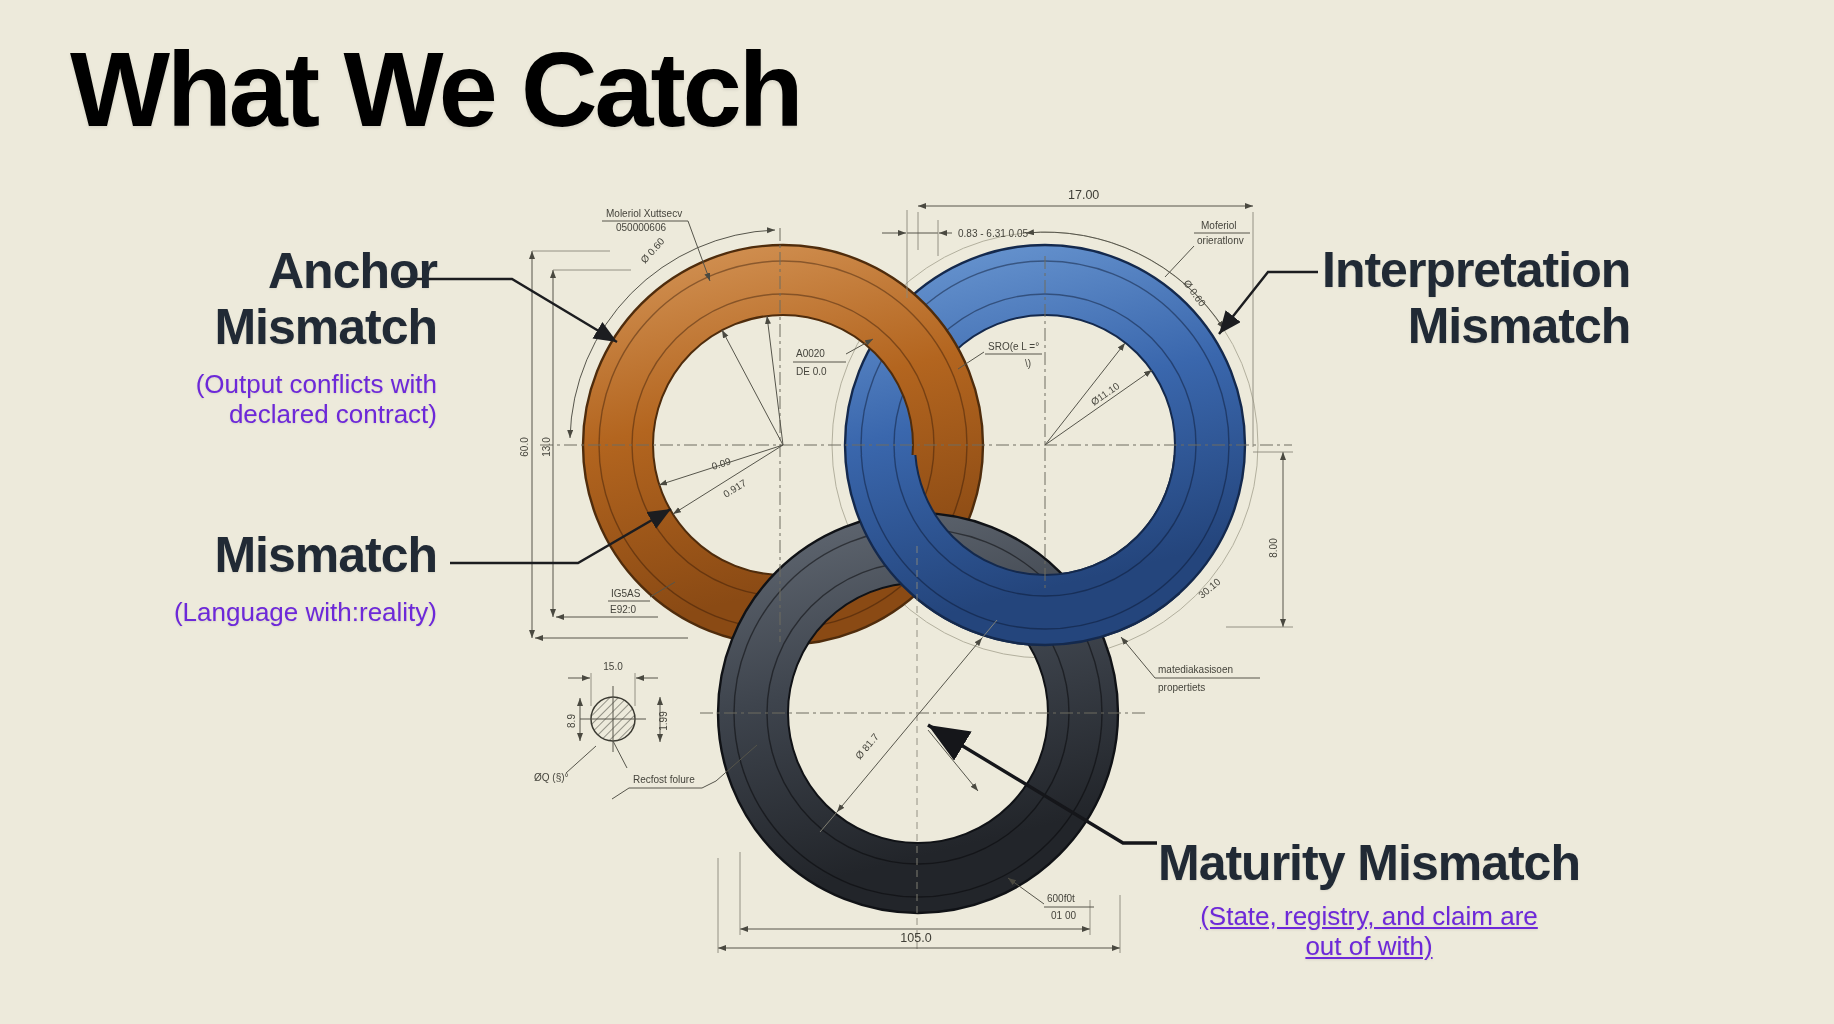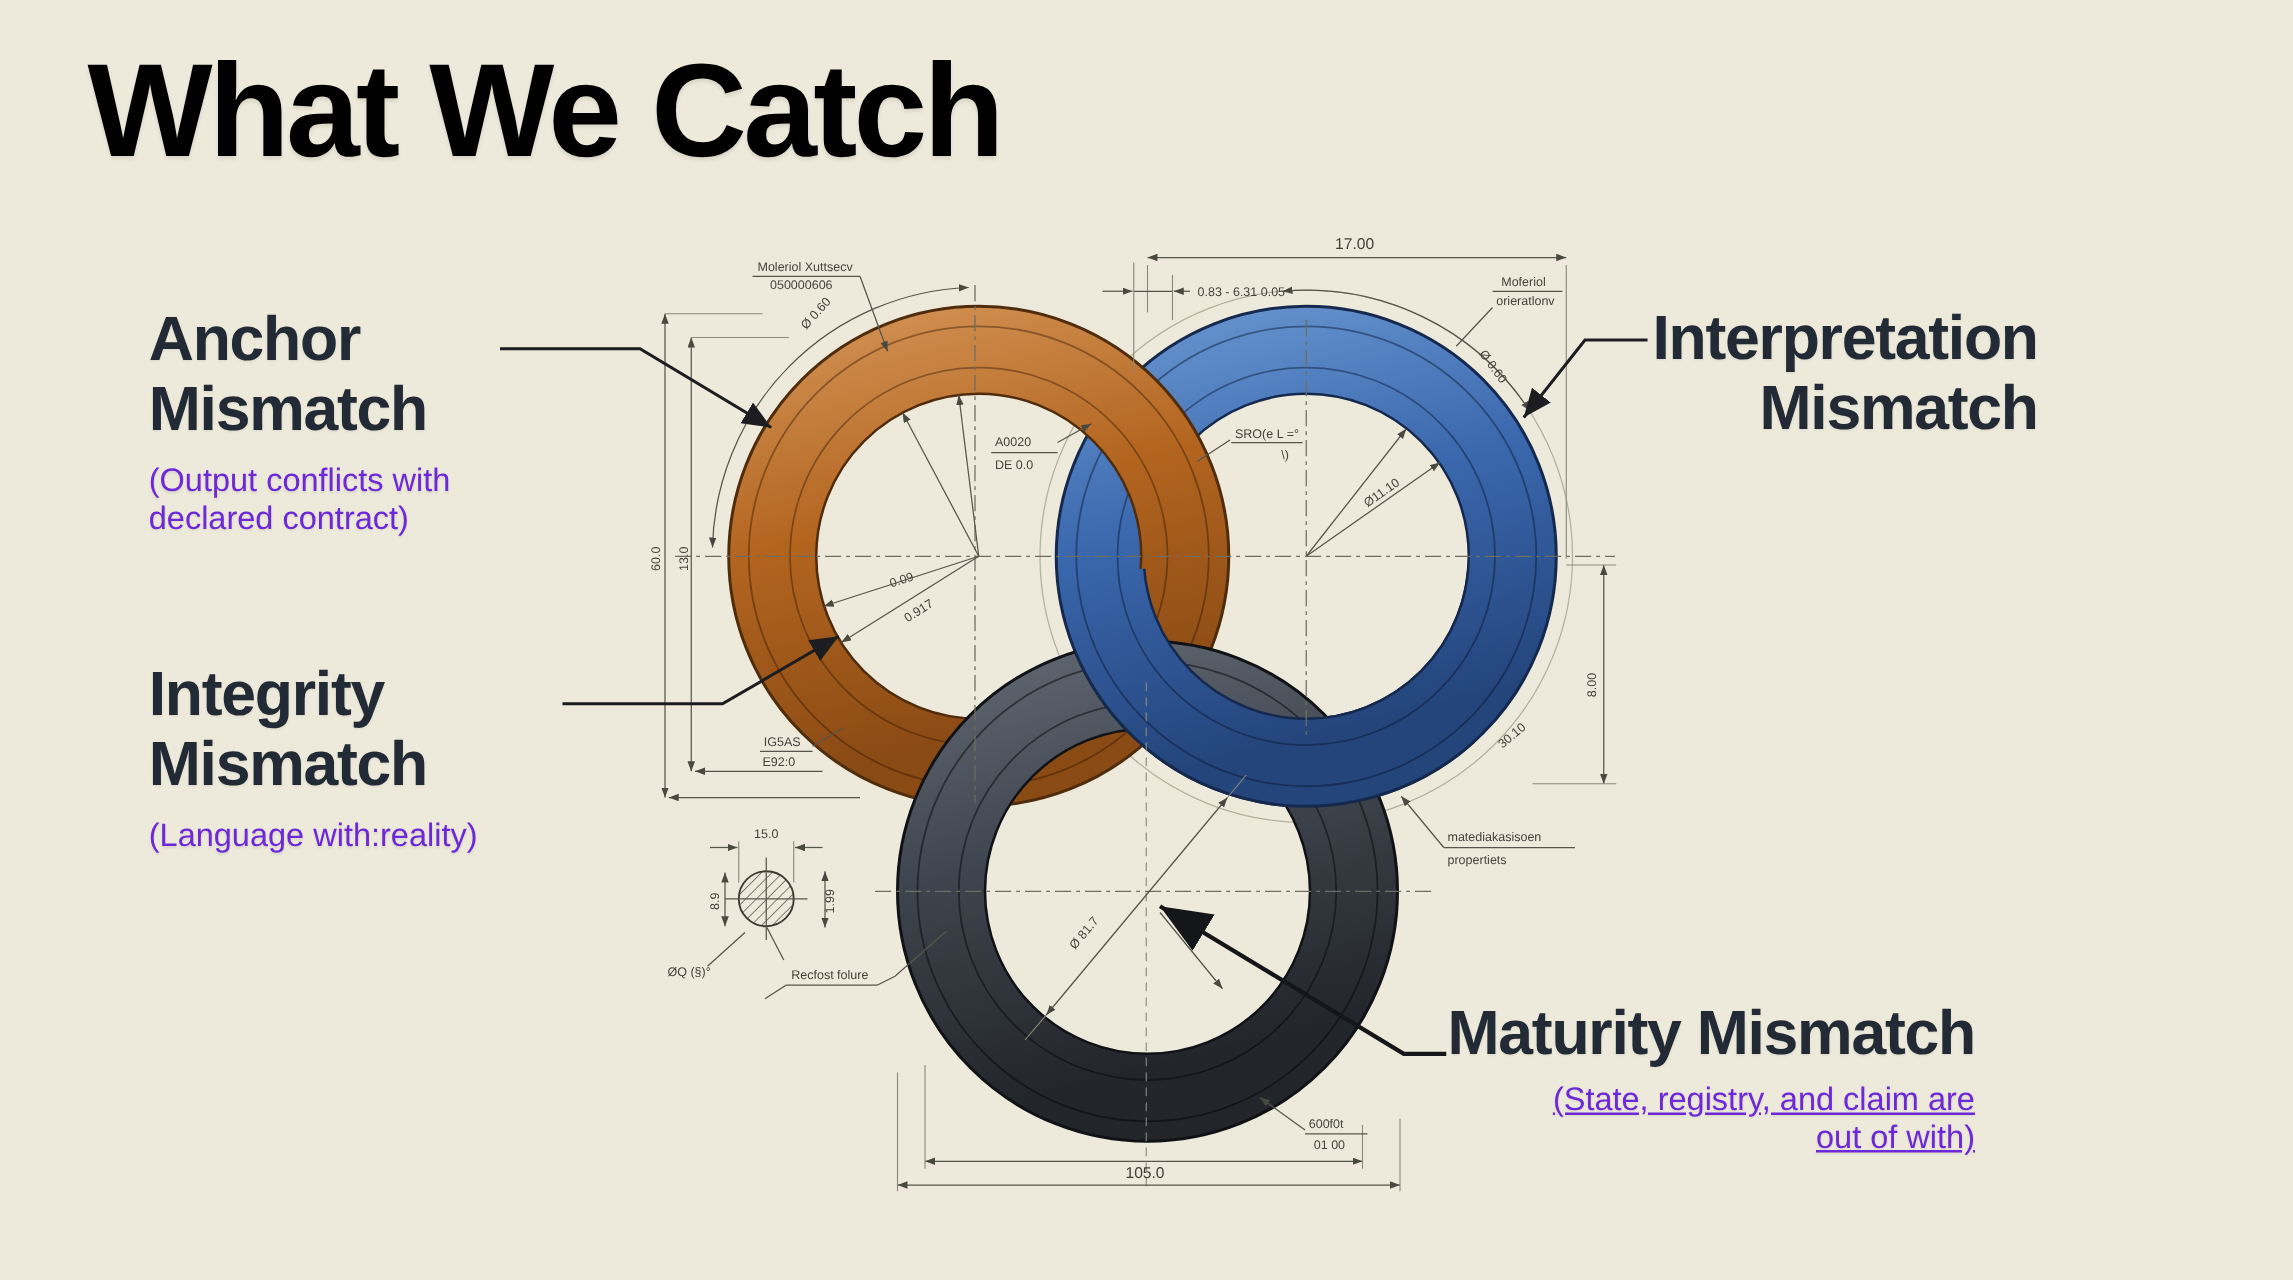--- a/index.html
+++ b/index.html
@@ -11,7 +11,7 @@
   .lbl{line-height:56px;font-size:50px;font-weight:700;letter-spacing:-1px;color:#212a35;
        text-shadow:0 1px 2px rgba(40,40,30,.10);}
   .lbl .sub{font-size:26px;font-weight:400;line-height:30px;letter-spacing:0;color:#6d28d9;margin-top:14px;}
-  #lbl-anchor,#lbl-integrity{left:119px;width:318px;}
+  #lbl-anchor,#lbl-integrity{left:119px;width:318px;text-align:right;}
   #lbl-anchor{top:243px;}
   #lbl-integrity{top:527px;}
   #lbl-interpretation{left:1322px;top:242px;text-align:right;}

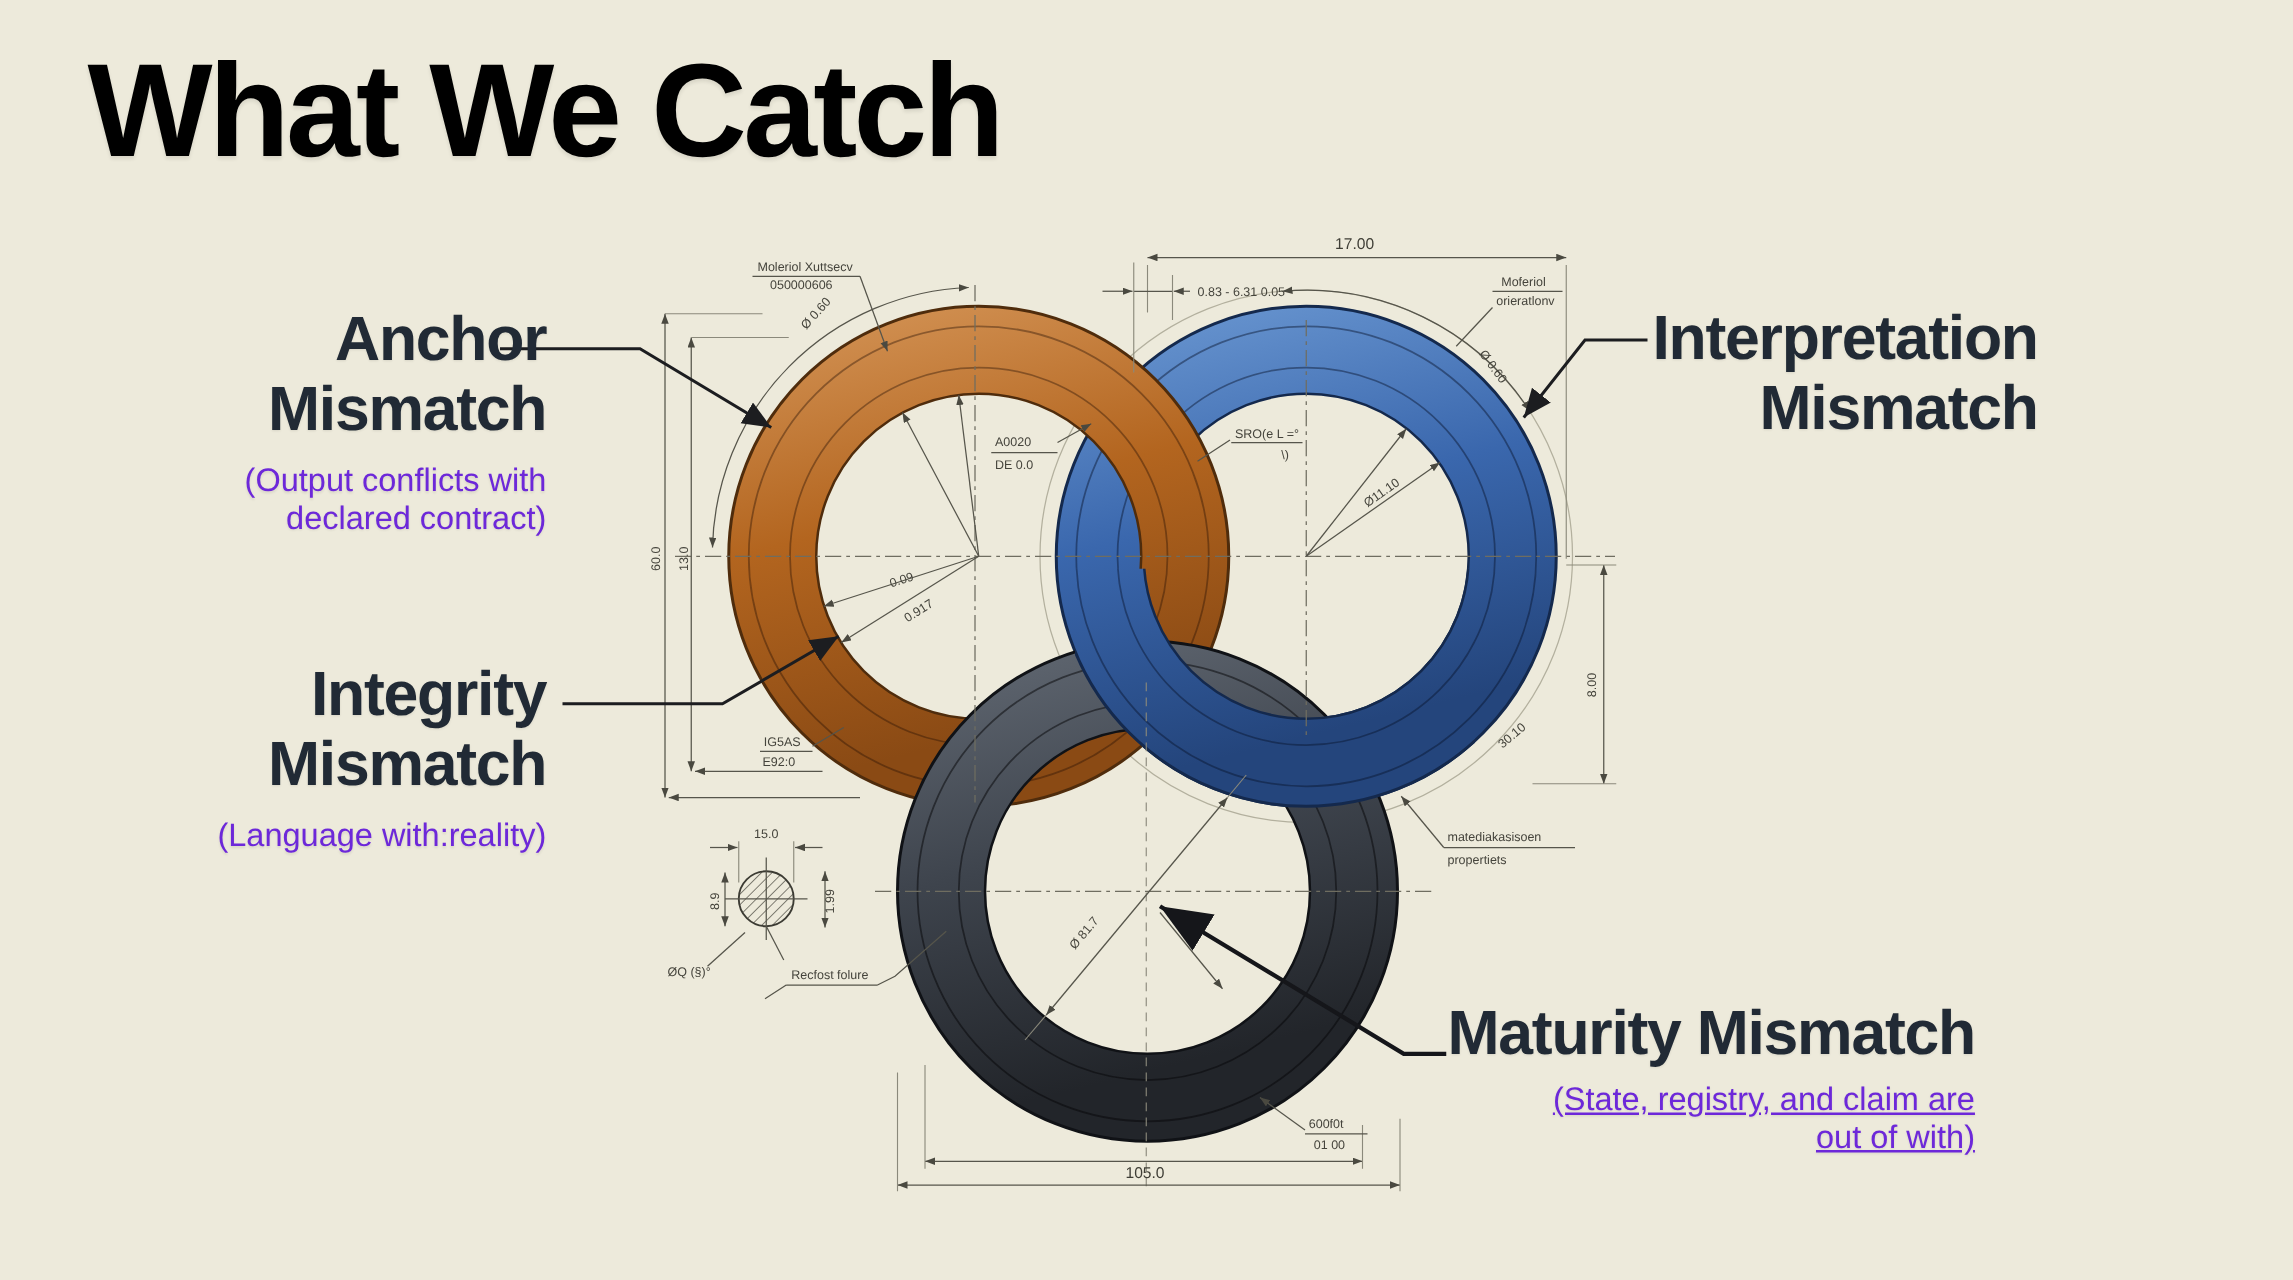--- a/index.html
+++ b/index.html
@@ -264,7 +264,6 @@
   </div>
 
   <div id="lbl-integrity" class="abs lbl">
-    <div>Integrity</div>
     <div>Mismatch</div>
     <div class="sub">
       <div>(Language with:reality)</div>

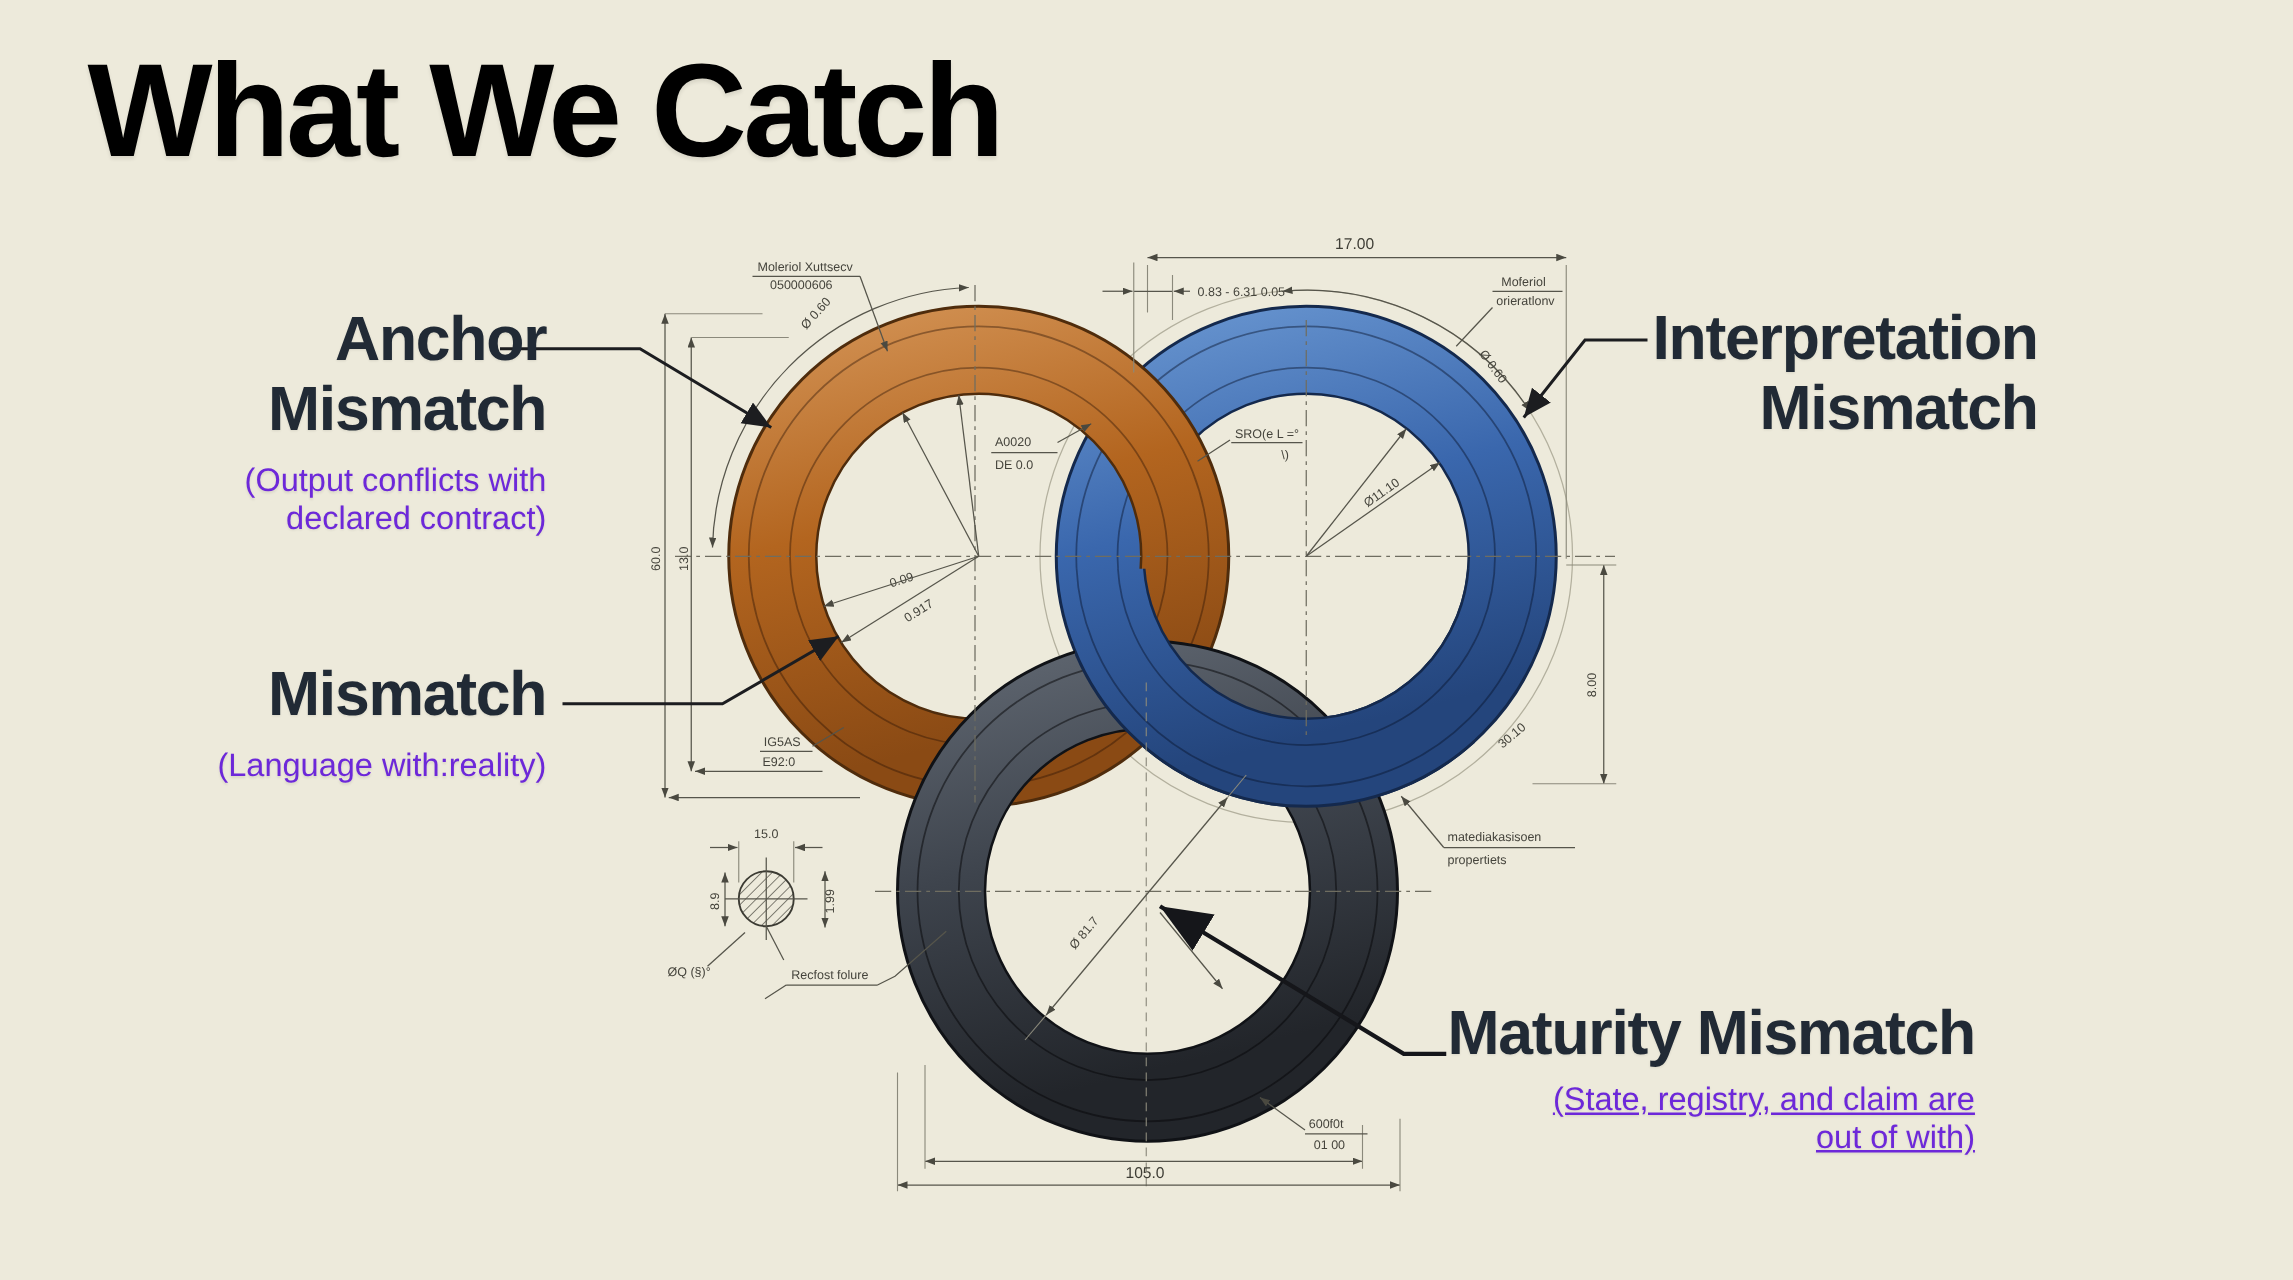--- a/index.html
+++ b/index.html
@@ -15,7 +15,7 @@
   #lbl-anchor{top:243px;}
   #lbl-integrity{top:527px;}
   #lbl-interpretation{left:1322px;top:242px;text-align:right;}
-  #lbl-maturity{left:1158px;top:798px;text-align:right;}
+  #lbl-maturity{left:1158px;top:835px;text-align:center;}
   svg{position:absolute;left:0;top:0;}
   .dl{stroke:#56554b;stroke-width:1;fill:none;}
   .ext{stroke:#8b897b;stroke-width:.9;fill:none;}

